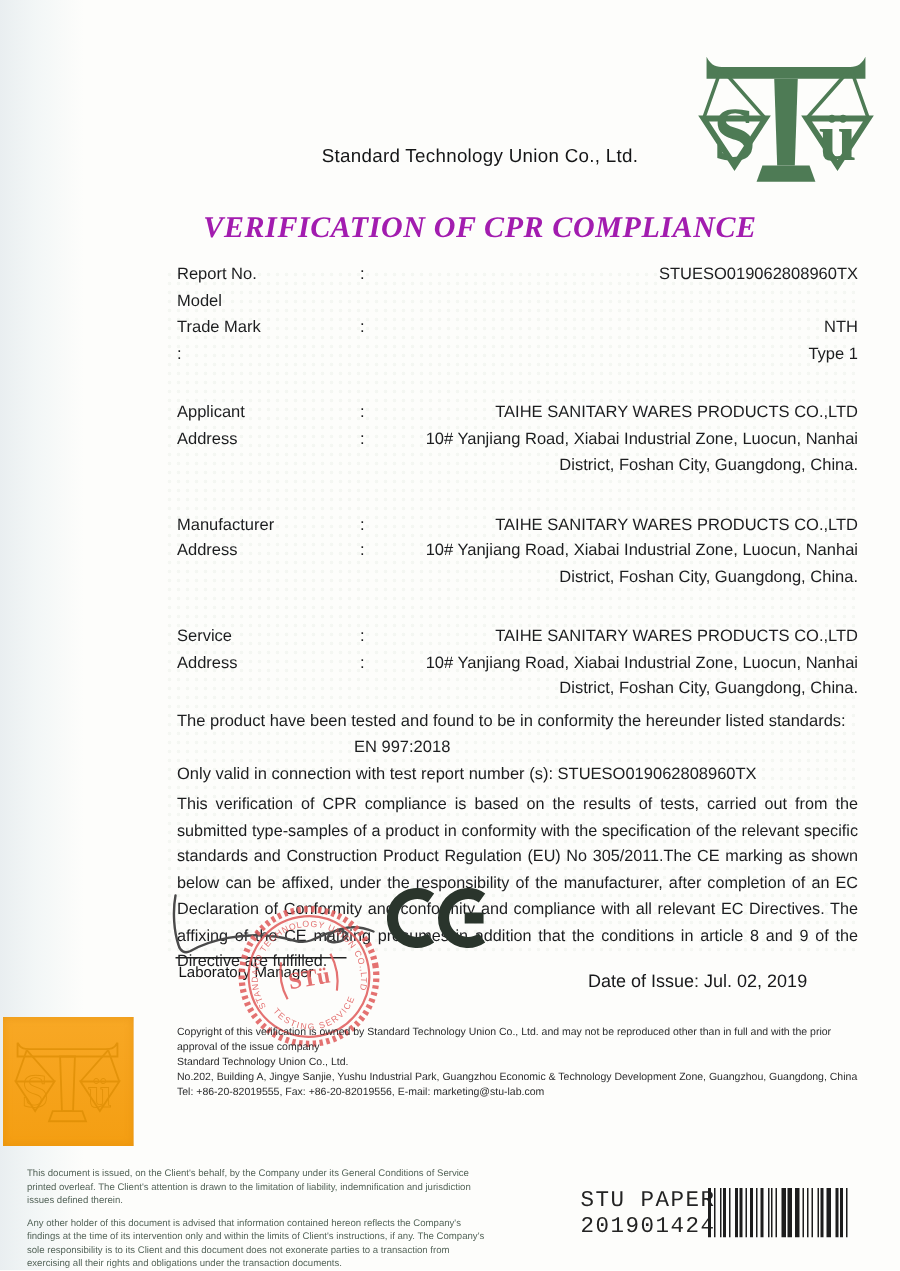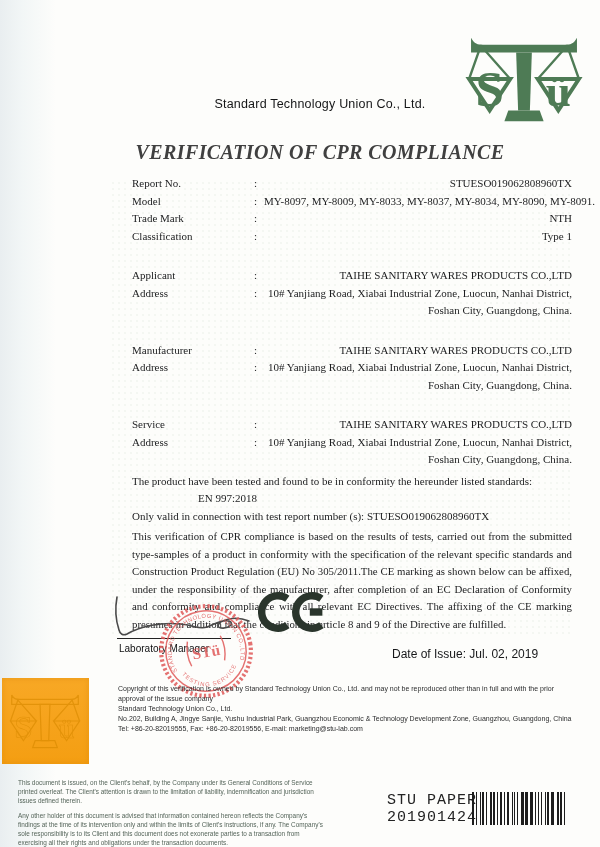--- a/index.html
+++ b/index.html
@@ -15,7 +15,7 @@
   .company{top:97px;font-size:12.5px;letter-spacing:.2px;color:#151617;}
   .operate{top:119px;font-size:12px;letter-spacing:.4px;color:#151617;}
   .title{top:141px;font-size:20px;font-family:"Liberation Serif",serif;font-weight:bold;
-        font-style:italic;letter-spacing:.4px;color:#404040;}
+        font-style:italic;letter-spacing:.4px;color:#a21caf;}
   .content{position:absolute;left:132px;right:28px;top:175px;font-size:11px;line-height:17.5px;font-family:Liberation Serif, serif;}
   .row{display:flex;}
   .lbl{width:122px;flex-shrink:0;}

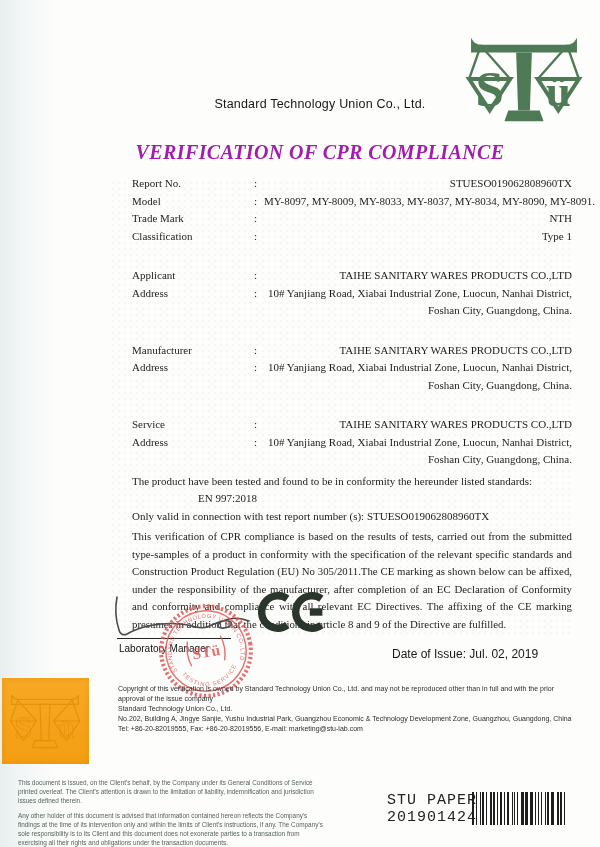--- a/index.html
+++ b/index.html
@@ -16,7 +16,7 @@
   .operate{top:119px;font-size:12px;letter-spacing:.4px;color:#151617;}
   .title{top:141px;font-size:20px;font-family:"Liberation Serif",serif;font-weight:bold;
         font-style:italic;letter-spacing:.4px;color:#a21caf;}
-  .content{position:absolute;left:132px;right:28px;top:175px;font-size:11px;line-height:17.5px;font-family:Liberation Serif, serif;}
+  .content{position:absolute;left:118px;right:28px;top:175px;font-size:11px;line-height:17.5px;}
   .row{display:flex;}
   .lbl{width:122px;flex-shrink:0;}
   .val{flex:1;position:relative;padding-left:10px;text-align:right;}

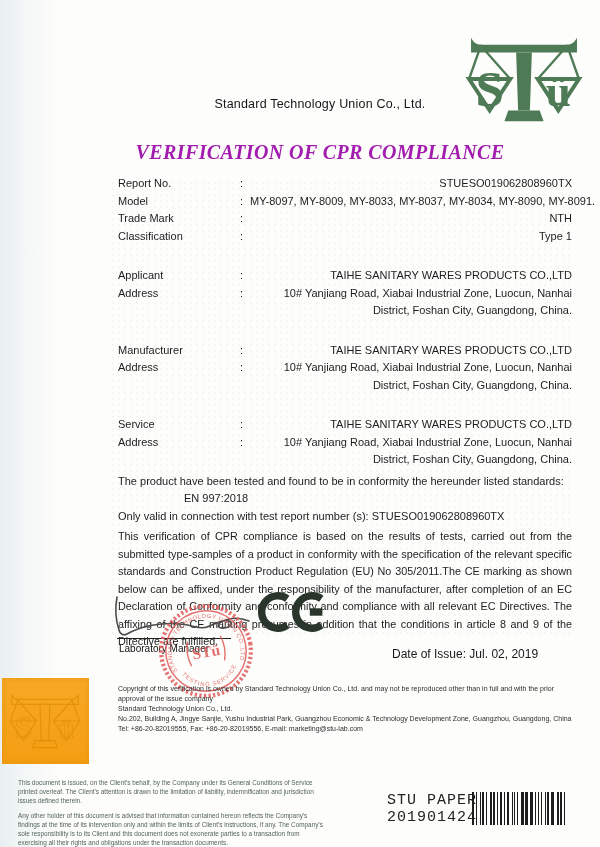--- a/index.html
+++ b/index.html
@@ -84,7 +84,6 @@
       </div>
       <div class="row">
         <span class="lbl">Model</span>
-        <span class="val">MY-8097, MY-8009, MY-8033, MY-8037, MY-8034, MY-8090, MY-8091.</span>
       </div>
       <div class="row">
         <span class="lbl">Trade Mark</span>

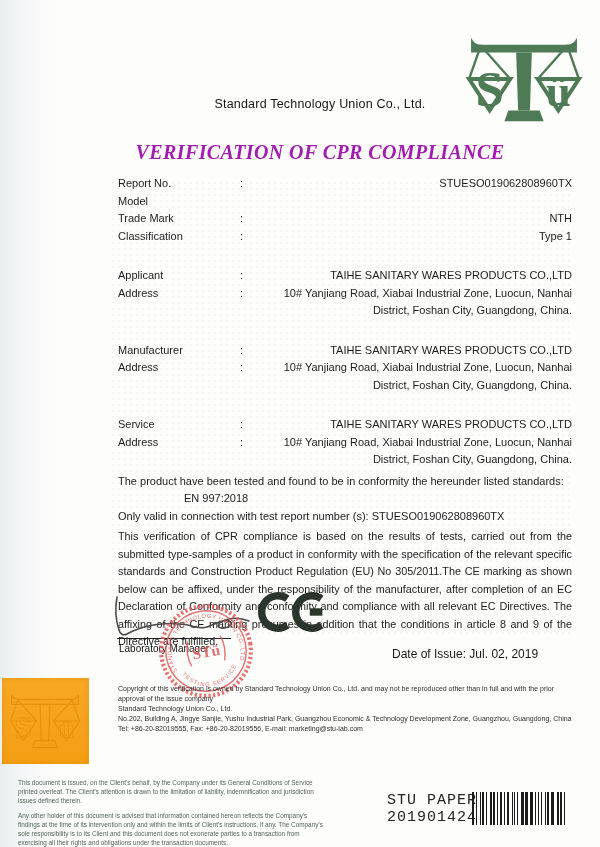--- a/index.html
+++ b/index.html
@@ -90,7 +90,6 @@
         <span class="val">NTH</span>
       </div>
       <div class="row">
-        <span class="lbl">Classification</span>
         <span class="val">Type 1</span>
       </div>
     </div>

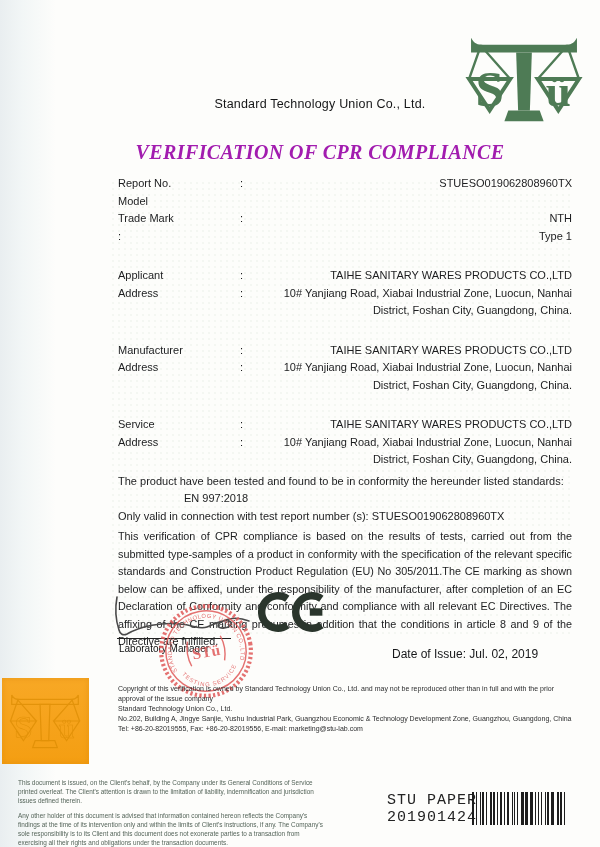--- a/index.html
+++ b/index.html
@@ -24,7 +24,7 @@
   .fields .val{white-space:nowrap;}
   .party{margin-top:22px;}
   .standards{margin-top:4px;}
-  .std-code{margin-left:66px;}
+  .std-code{margin-left:118px;}
   .statement{margin-top:3px;font-size:10.8px;text-align:justify;}
   .sig-scribble{position:absolute;left:110px;top:594px;width:145px;height:48px;}
   .sig-line{position:absolute;left:117px;top:638px;width:114px;border-top:1.2px solid #222;}

